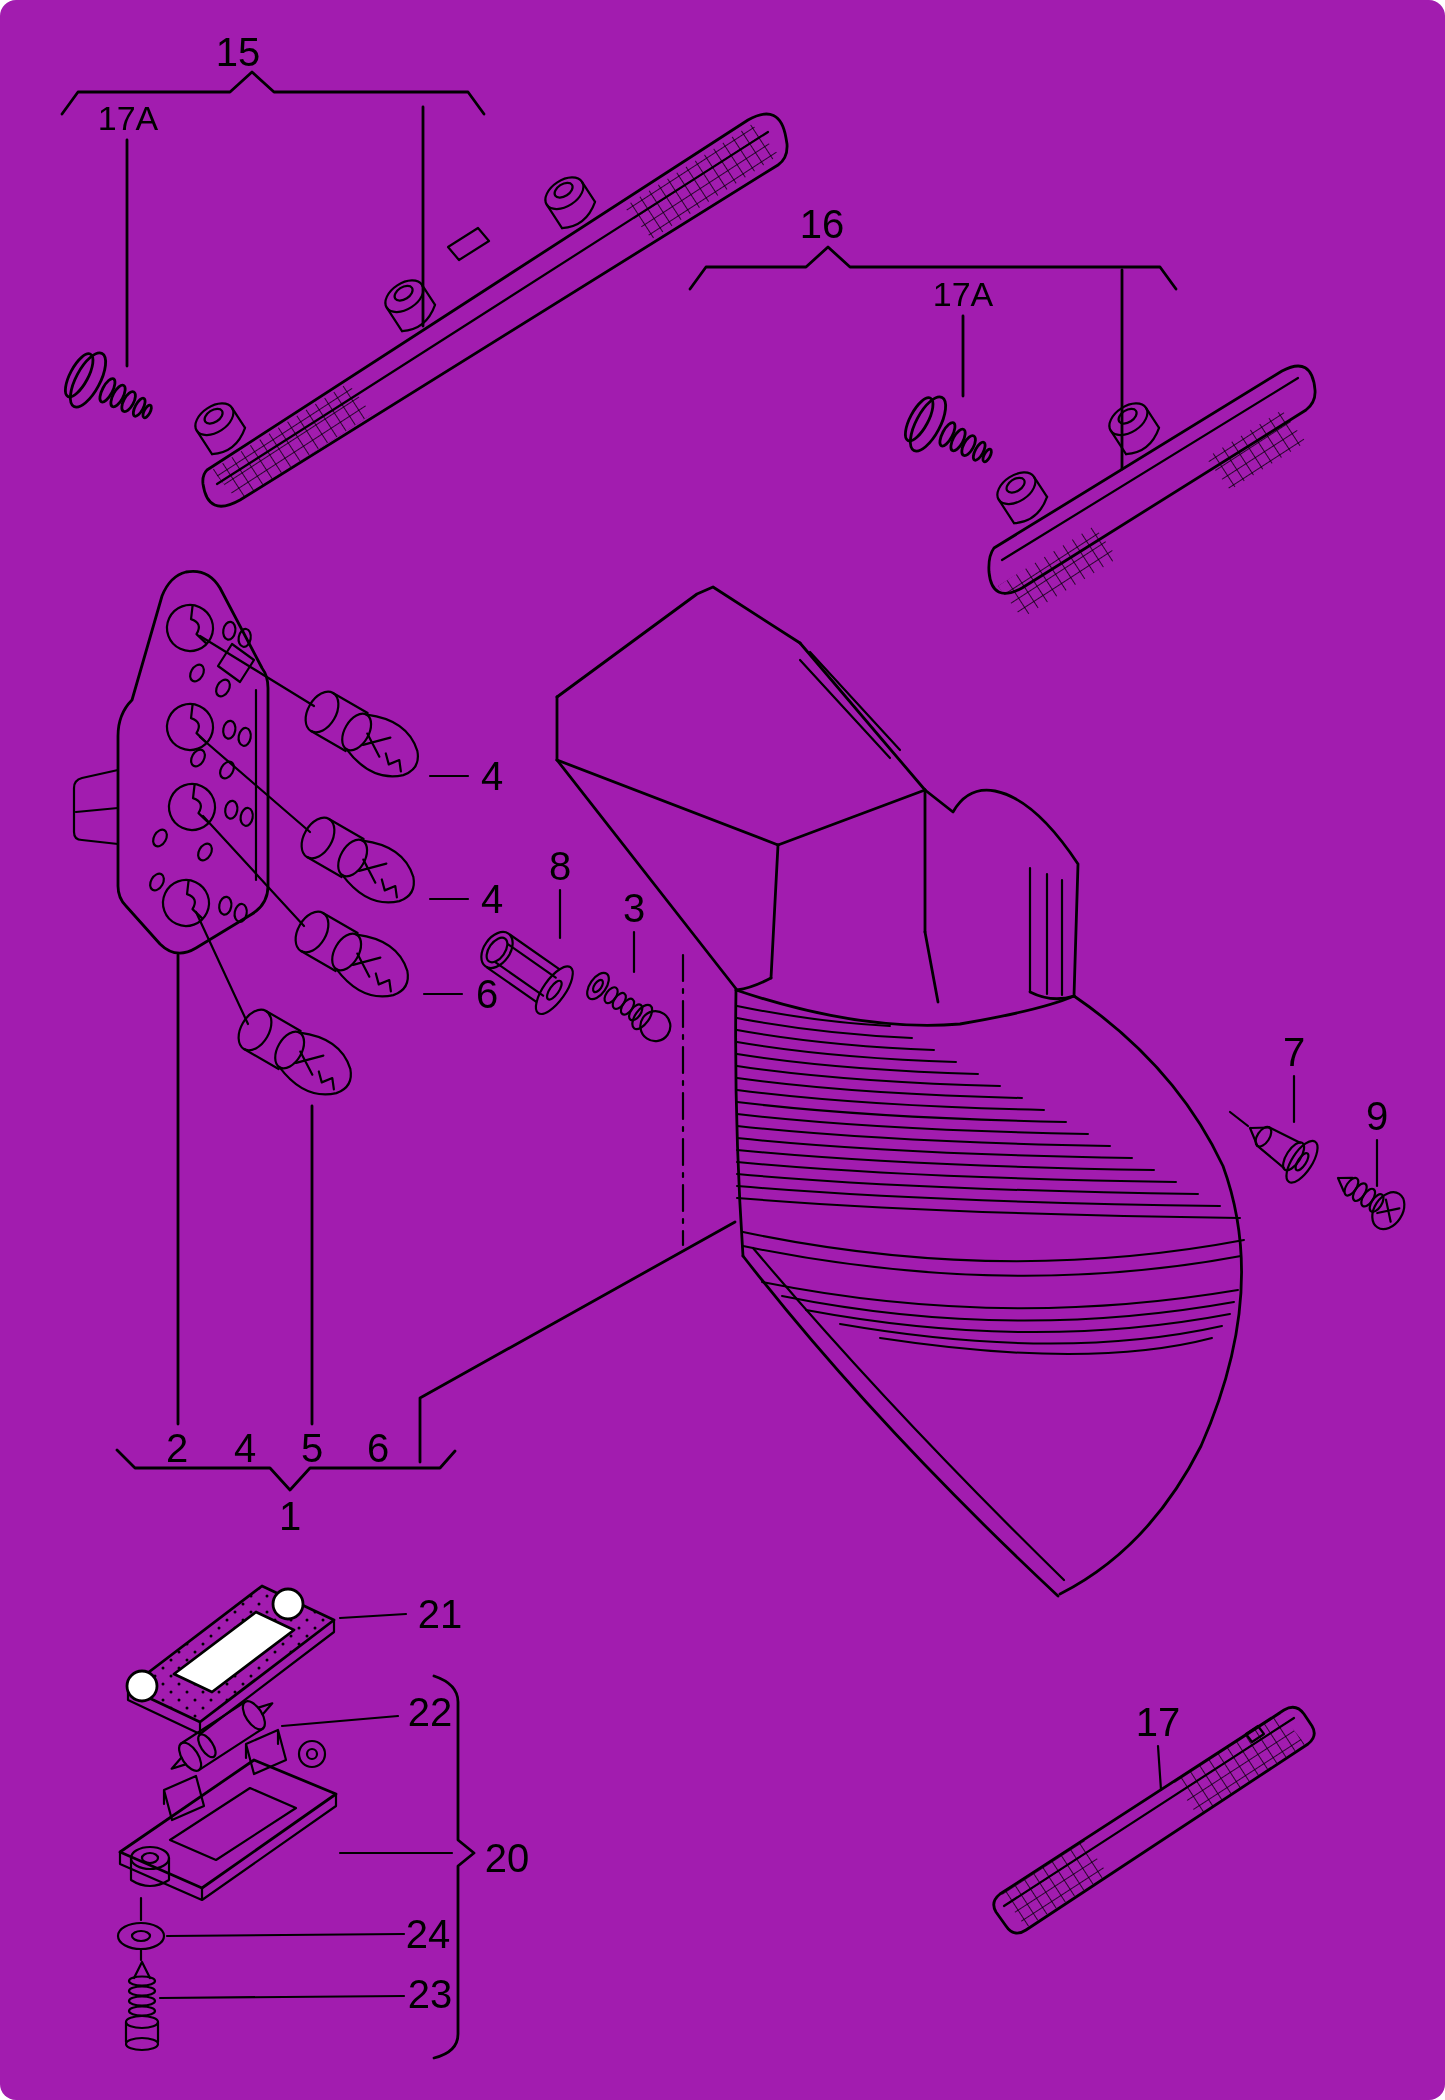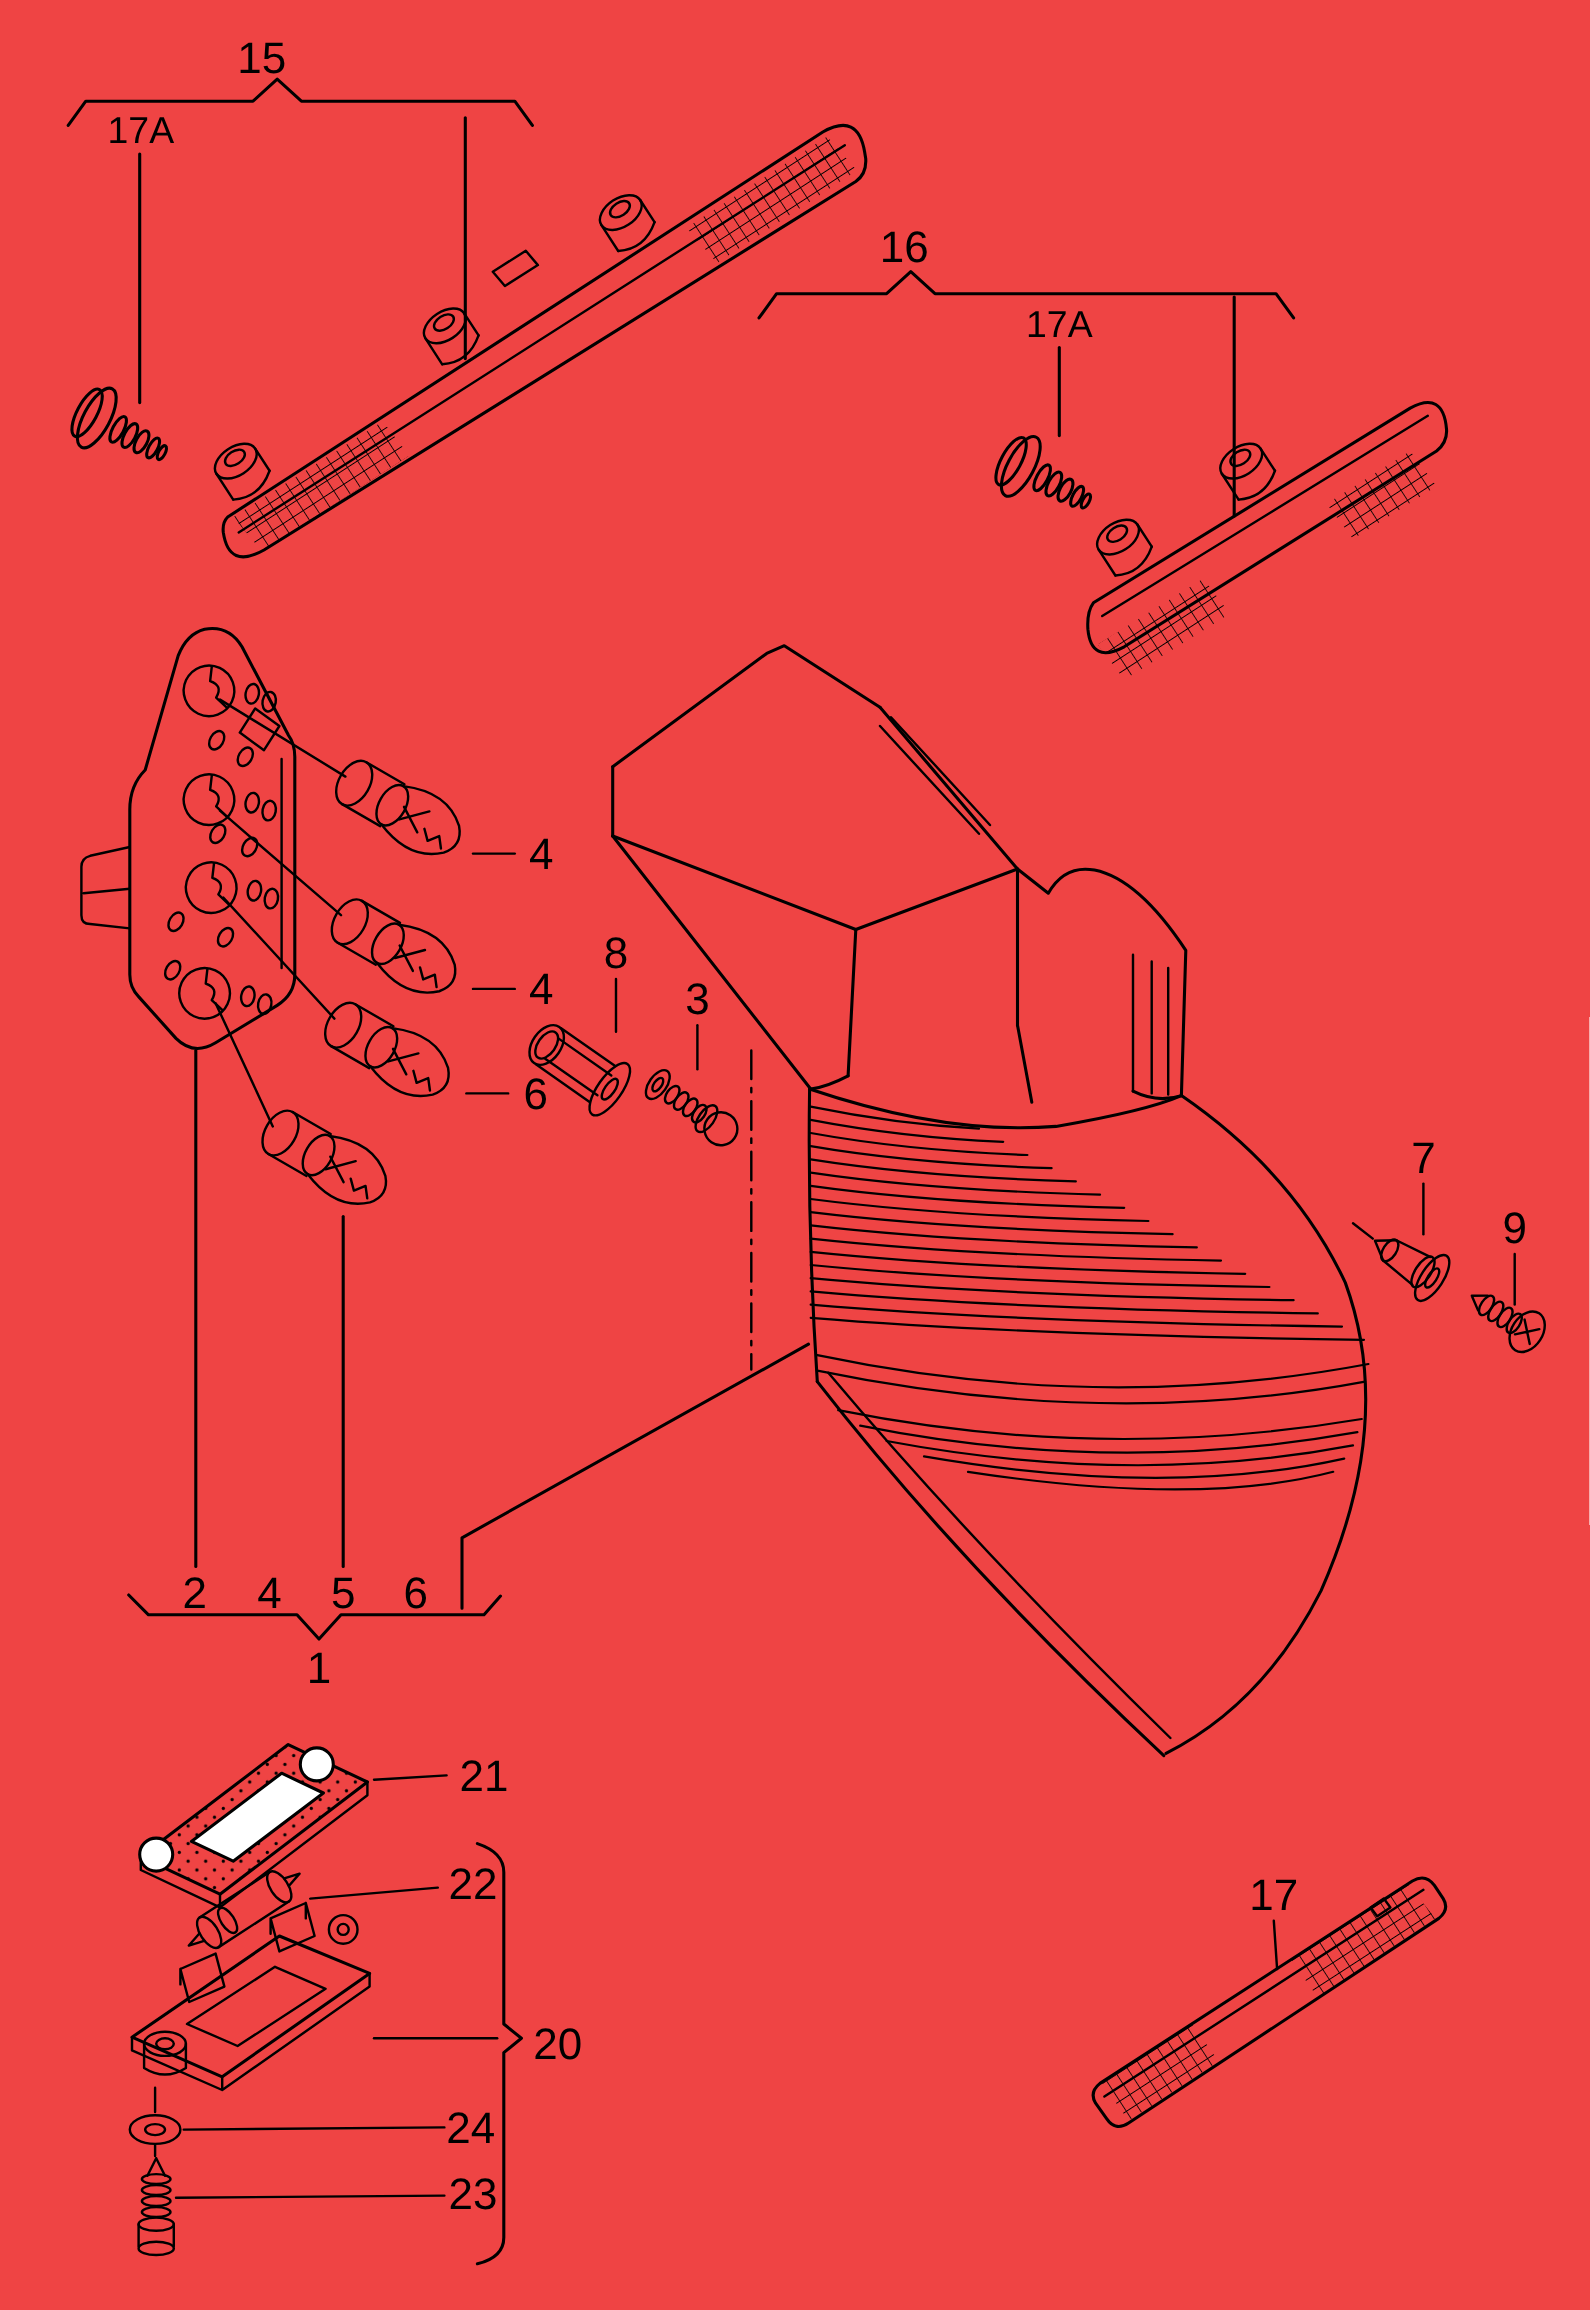--- a/index.html
+++ b/index.html
@@ -3,7 +3,7 @@
 <meta charset="utf-8">
 <style>
   html,body{margin:0;padding:0;background:#ffffff;}
-  .stage{position:relative;width:1445px;height:2100px;background:#ef4444;overflow:hidden;}
+  .stage{position:relative;width:1445px;height:2100px;background:#a21caf;overflow:hidden;border-radius:16px;}
   svg{position:absolute;left:0;top:0;}
   .ln{fill:none;stroke:#000;stroke-width:2.8;stroke-linecap:round;stroke-linejoin:round;}
   .md{stroke-width:2.2;}

